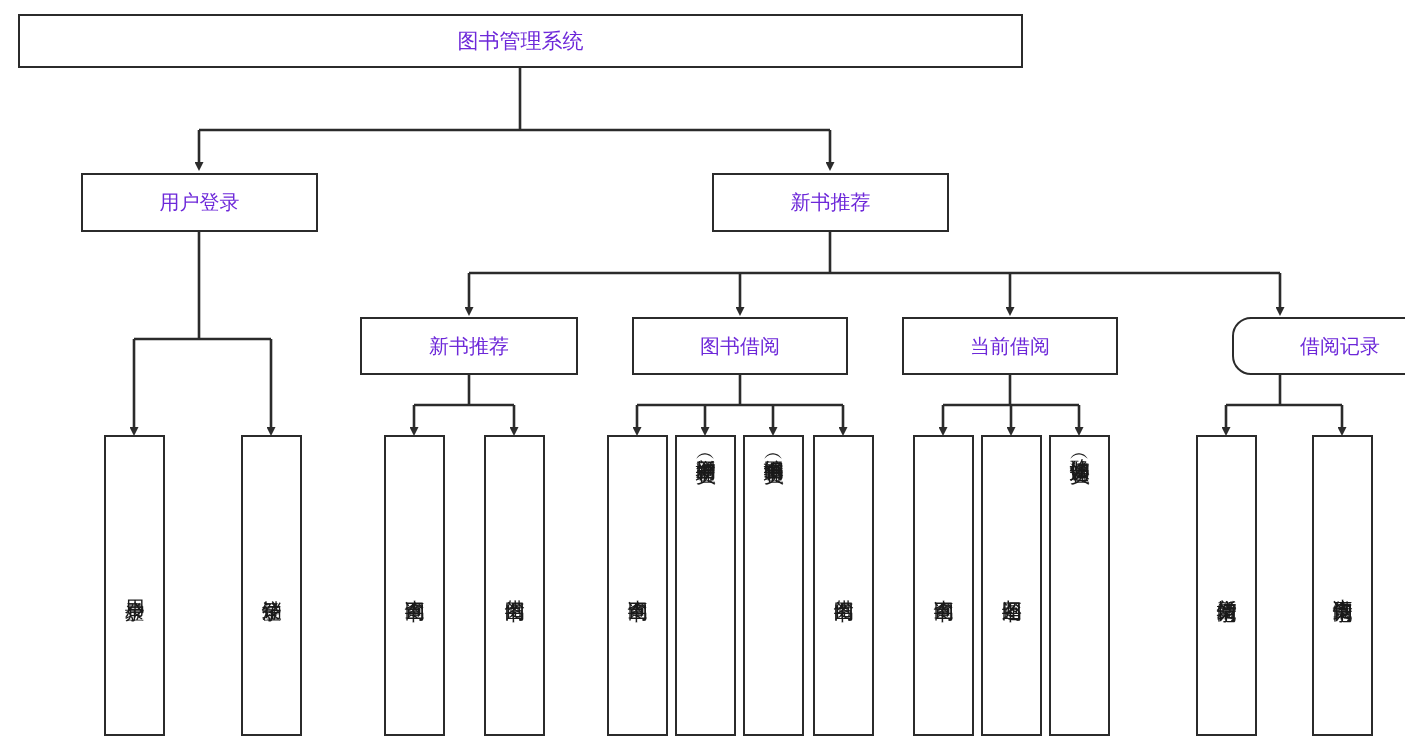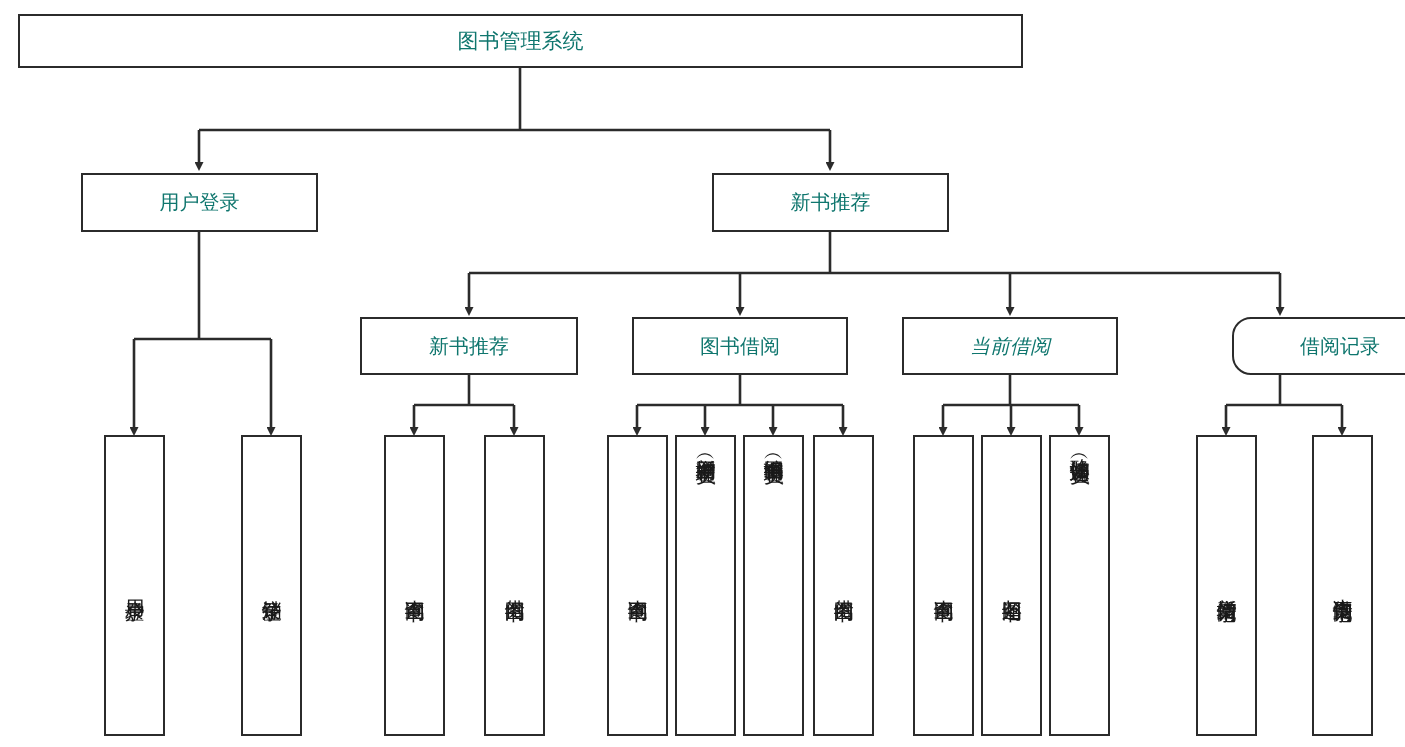--- a/index.html
+++ b/index.html
@@ -25,7 +25,7 @@
     display: flex;
     align-items: center;
     justify-content: center;
-    color: #0f766e;
+    color: #6d28d9;
   }
   .node.level0 { font-size: 21px; }
   .node.level1 { font-size: 20px; }

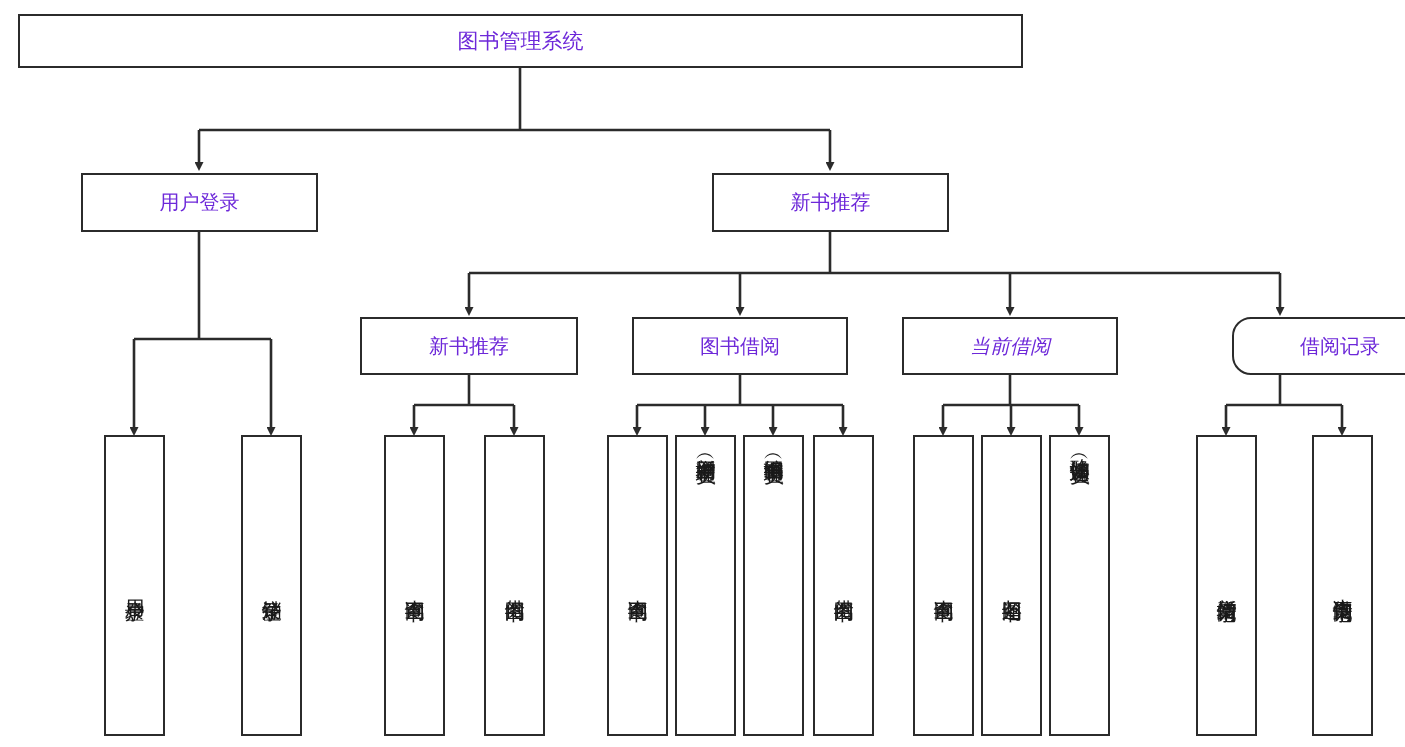--- a/index.html
+++ b/index.html
@@ -140,7 +140,7 @@
   <div class="node level2" style="left:360px; top:317px; width:218px; height:58px;">
     <span>新书推荐</span>
   </div>
-  <div class="node level2" style="left:902px; top:317px; width:216px; height:58px;font-style:italic;">
+  <div class="node level2" style="left:902px; top:317px; width:216px; height:58px;">
     <span>当前借阅</span>
   </div>
   <div class="node level2" style="left:1232px; top:317px; width:216px; height:58px;border-radius:19px;">

